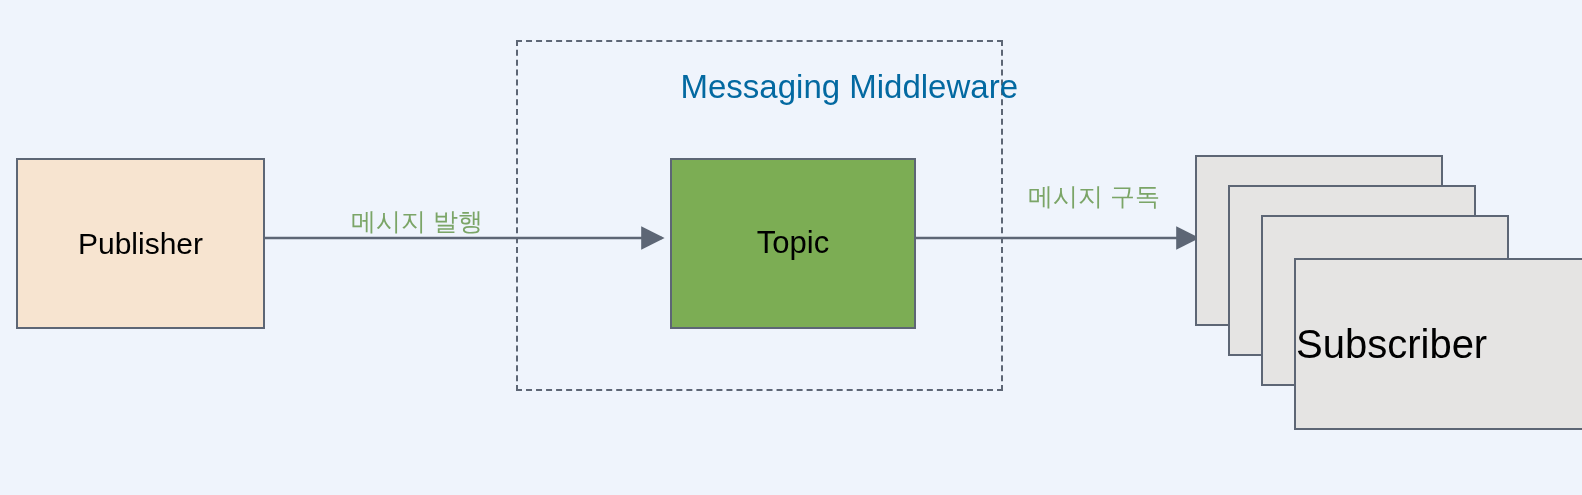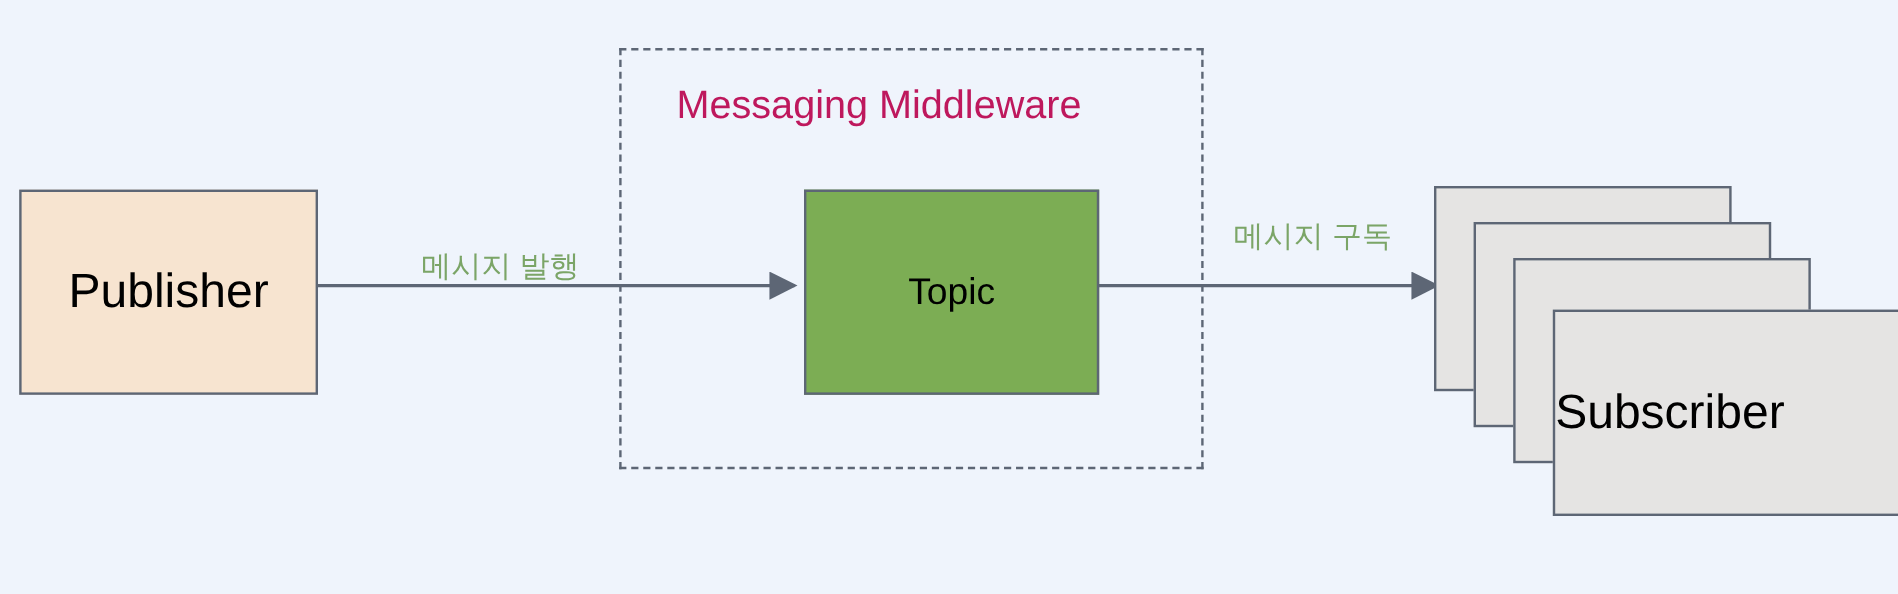--- a/index.html
+++ b/index.html
@@ -55,12 +55,12 @@
   }
   #middleware-title {
     position: absolute;
-    left: 489px;
+    left: 531px;
     top: 68px;
     width: 487px;
-    text-align: center;
+    text-align: right;
     font-size: 33px;
-    color: #be185d;
+    color: #0369a1;
   }
 
   

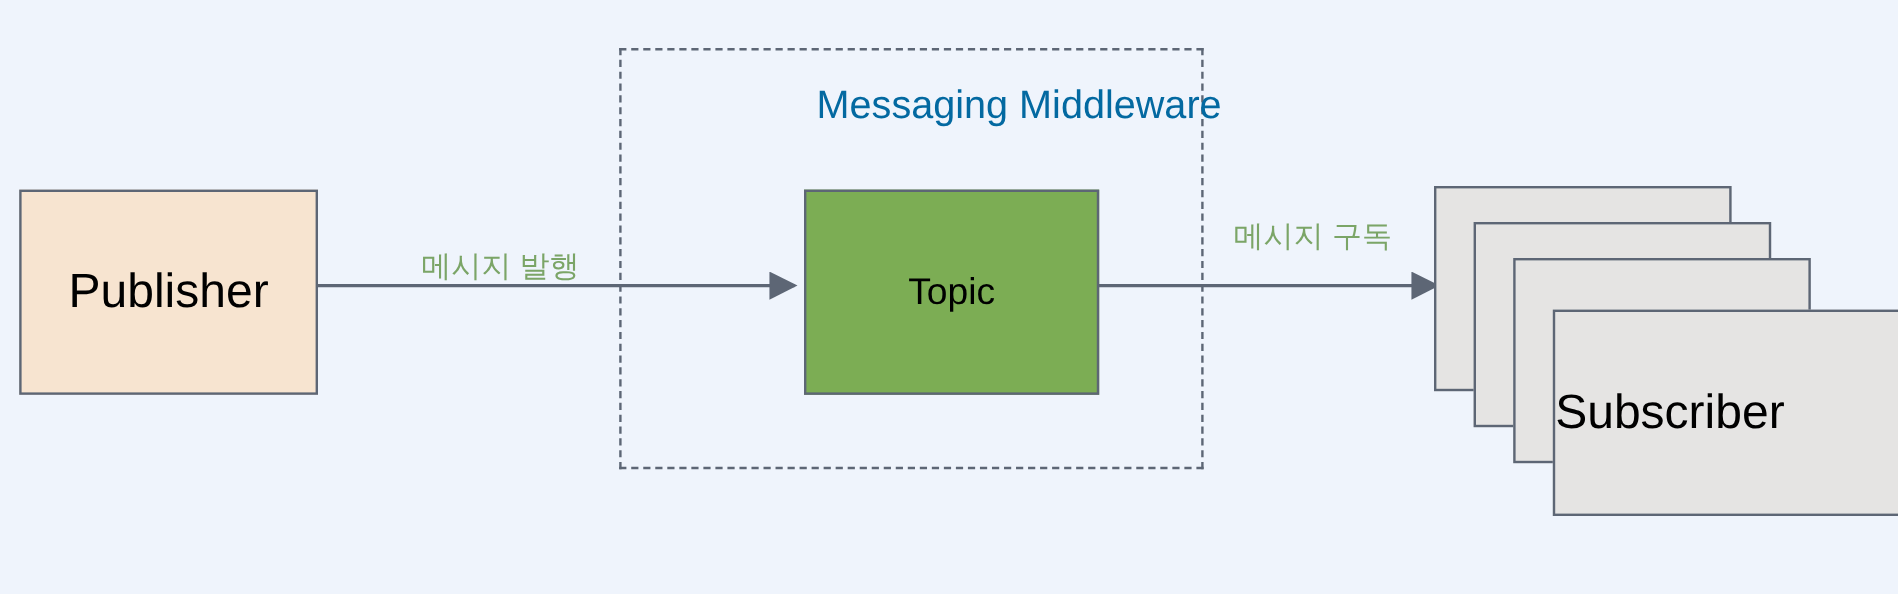--- a/index.html
+++ b/index.html
@@ -39,7 +39,7 @@
     width: 249px;
     height: 171px;
     background: #f7e4d0;
-    font-size: 40px;
+    font-size: 30px;
   }
 
   

